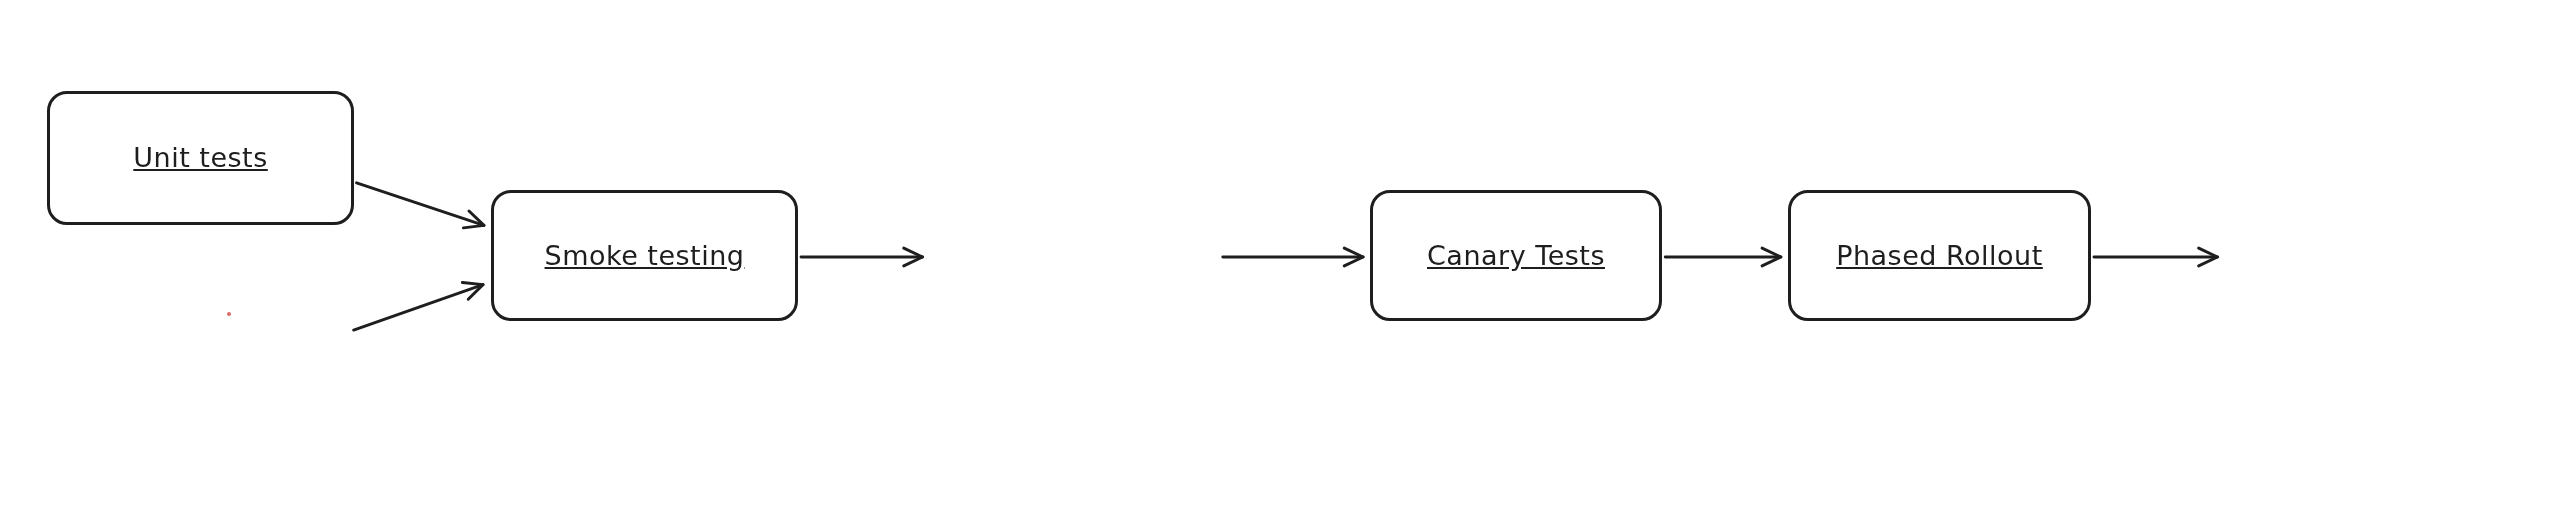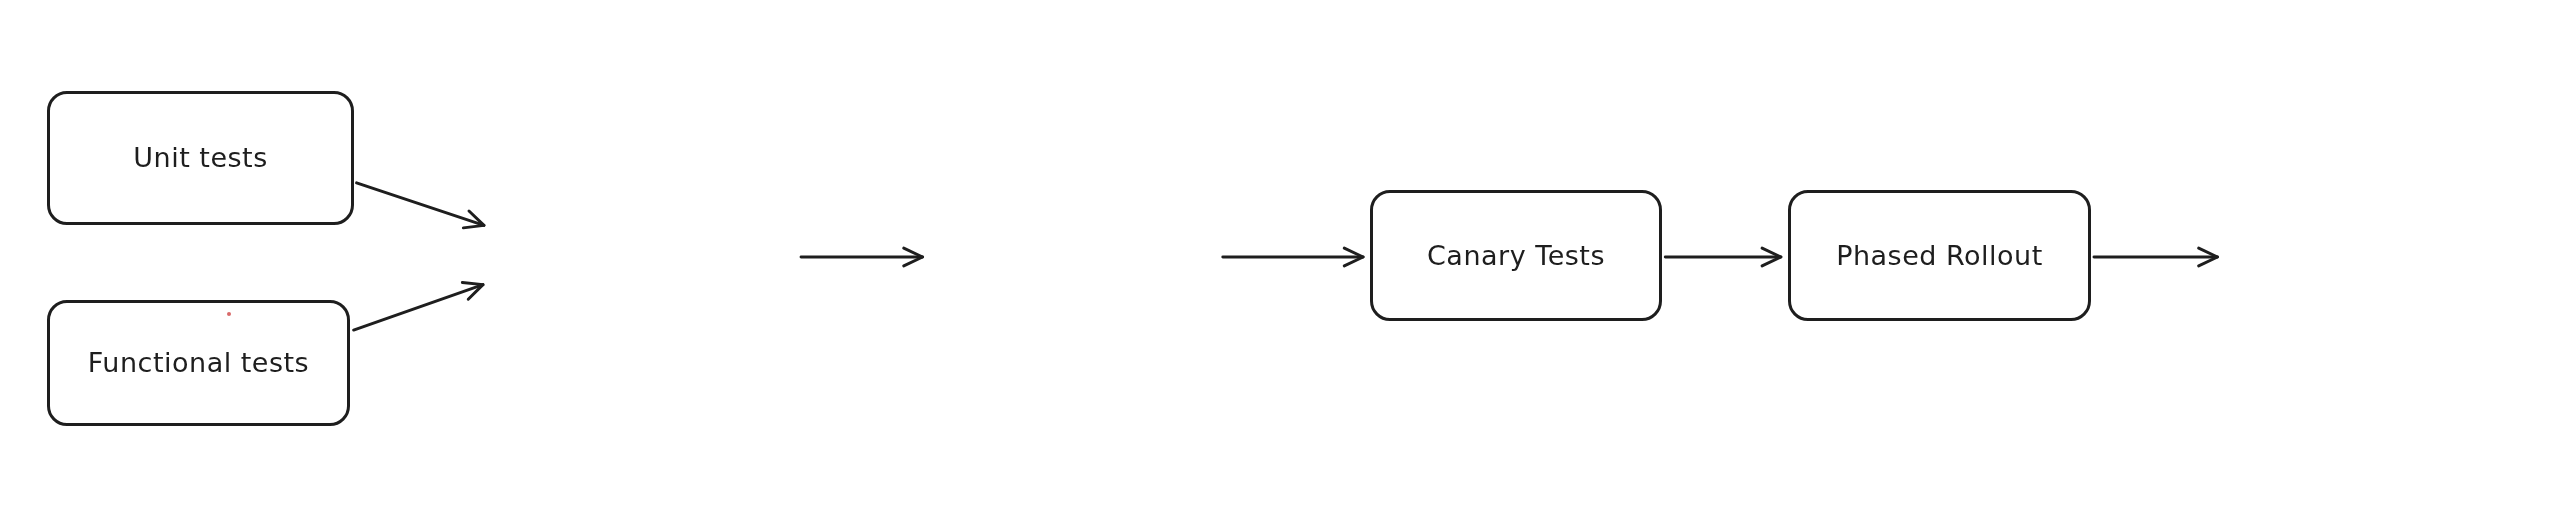--- a/index.html
+++ b/index.html
@@ -40,6 +40,7 @@
     text-align: center;
     white-space: pre-line;
     letter-spacing: 0.5px;
+    text-decoration: underline;
   }
   .red-dot {
     position: absolute;

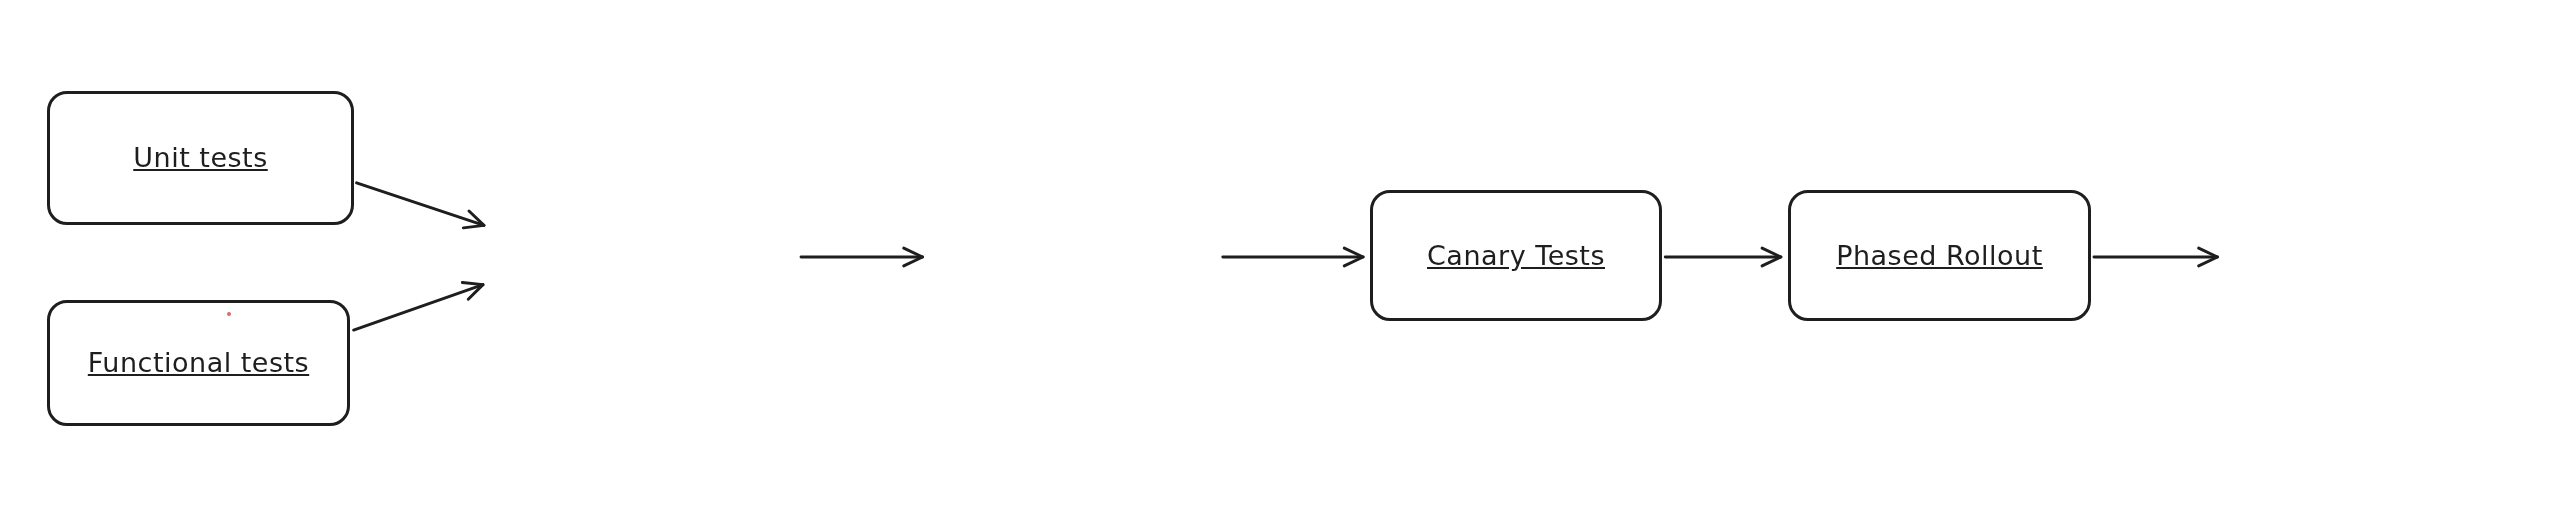--- a/index.html
+++ b/index.html
@@ -79,6 +79,9 @@
     <span class="node-label">Functional tests</span>
   </div>
 
+  <div class="node" style="left:491px; top:190px; width:307px; height:131px">
+    <span class="node-label">Smoke testing</span>
+  </div>
 
 
   <div class="node" style="left:1370px; top:190px; width:292px; height:131px">

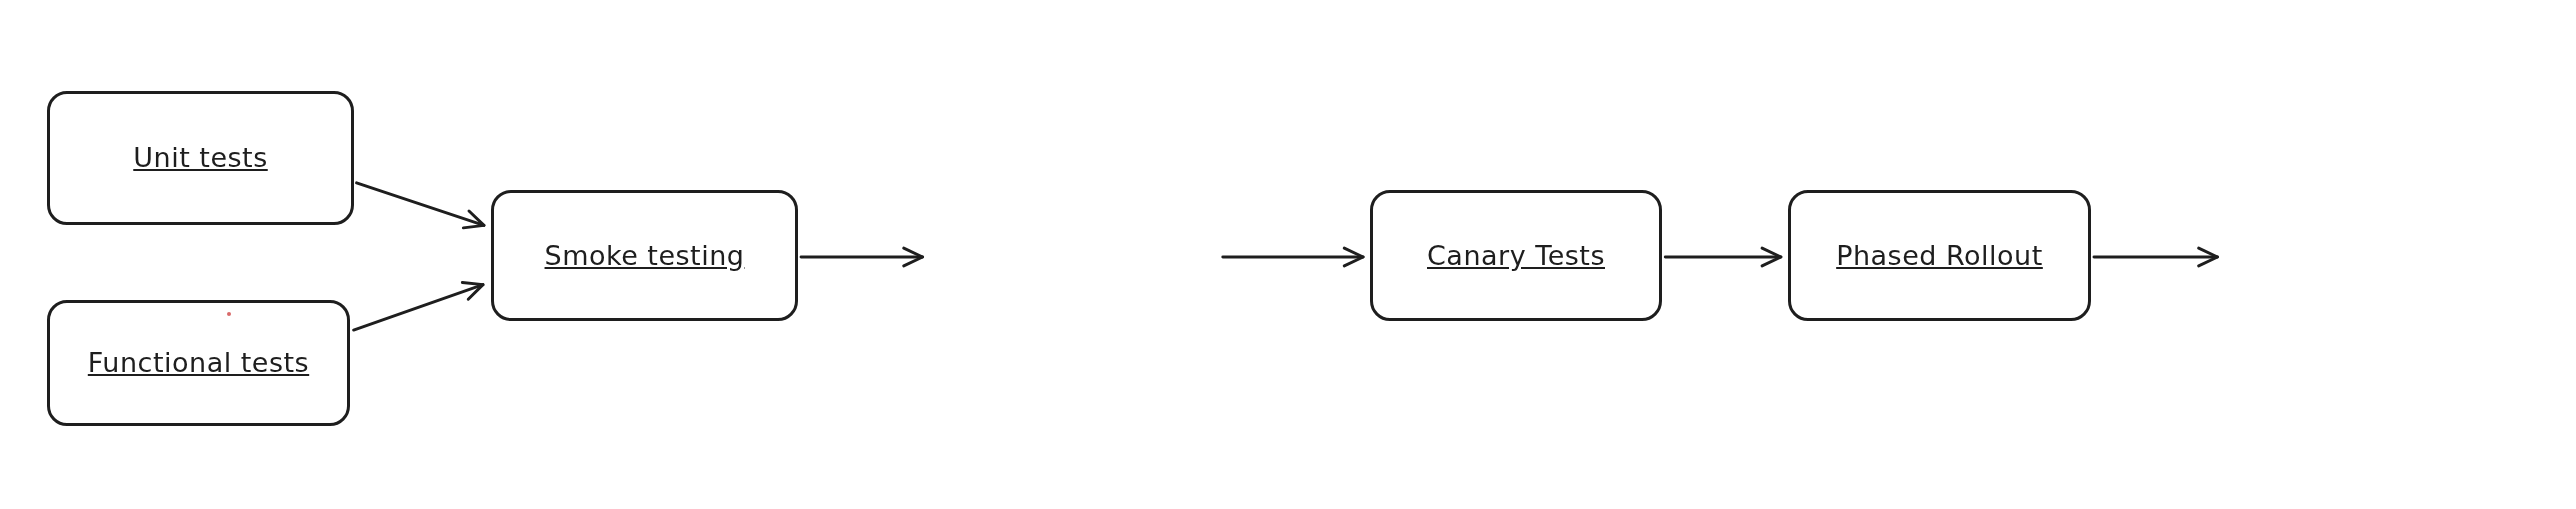--- a/index.html
+++ b/index.html
@@ -75,9 +75,6 @@
     <span class="node-label">Unit tests</span>
   </div>
 
-  <div class="node" style="left:47px; top:300px; width:303px; height:126px">
-    <span class="node-label">Functional tests</span>
-  </div>
 
   <div class="node" style="left:491px; top:190px; width:307px; height:131px">
     <span class="node-label">Smoke testing</span>

